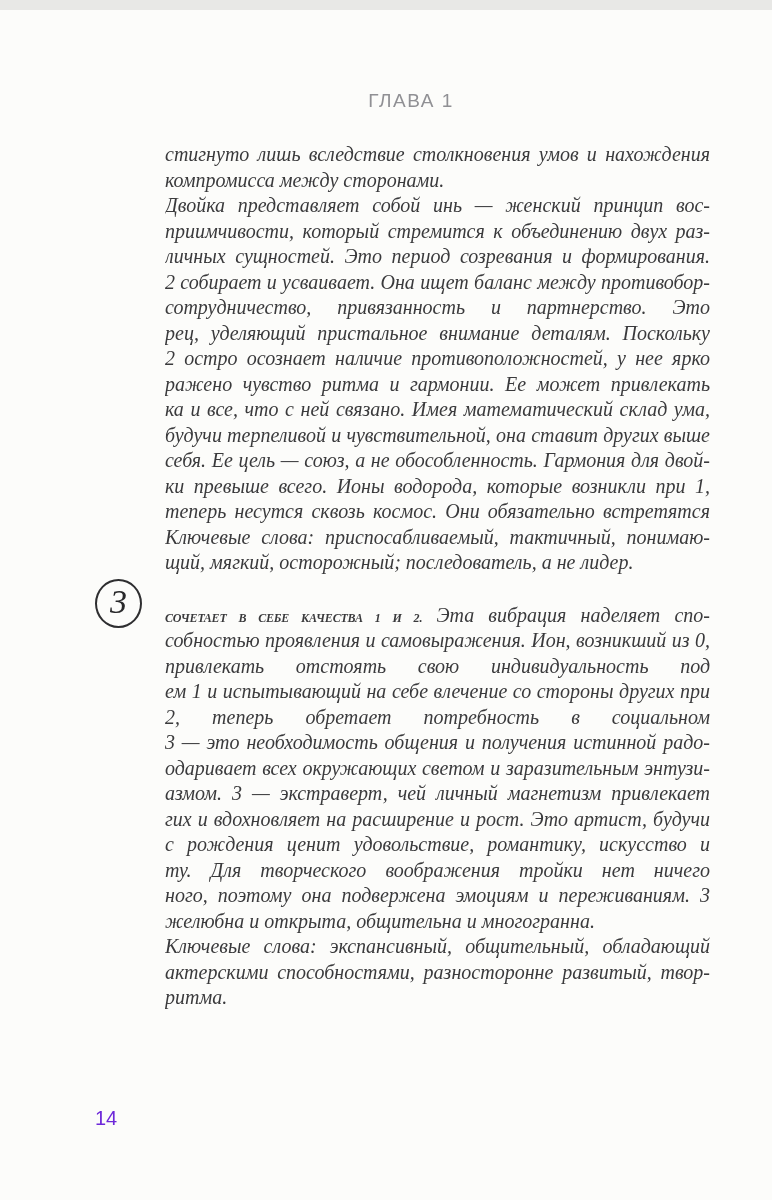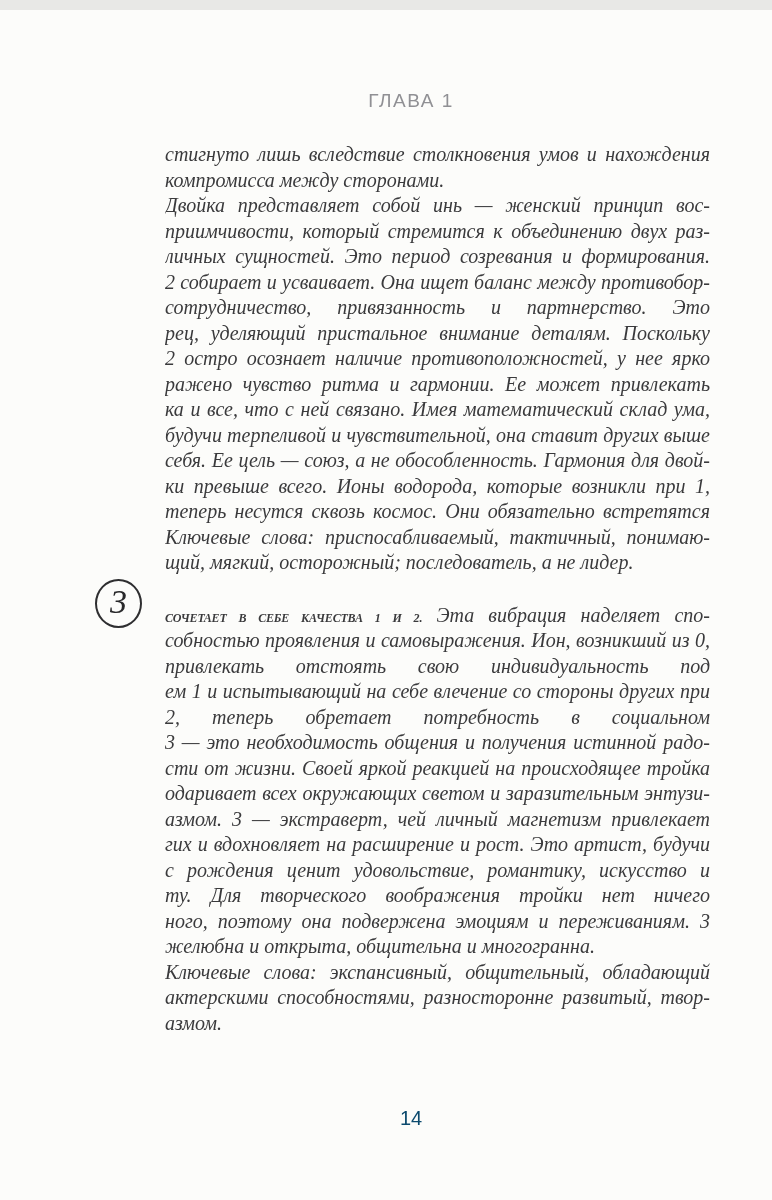--- a/index.html
+++ b/index.html
@@ -118,7 +118,6 @@
         <div class="line">ем 1 и испытывающий на себе влечение со стороны других при</div>
         <div class="line">2, теперь обретает потребность в социальном взаимодействии.</div>
         <div class="line">3 — это необходимость общения и получения истинной радо-</div>
-        <div class="line">сти от жизни. Своей яркой реакцией на происходящее тройка</div>
         <div class="line">одаривает всех окружающих светом и заразительным энтузи-</div>
         <div class="line">азмом. 3 — экстраверт, чей личный магнетизм привлекает дру-</div>
         <div class="line">гих и вдохновляет на расширение и рост. Это артист, будучи</div>

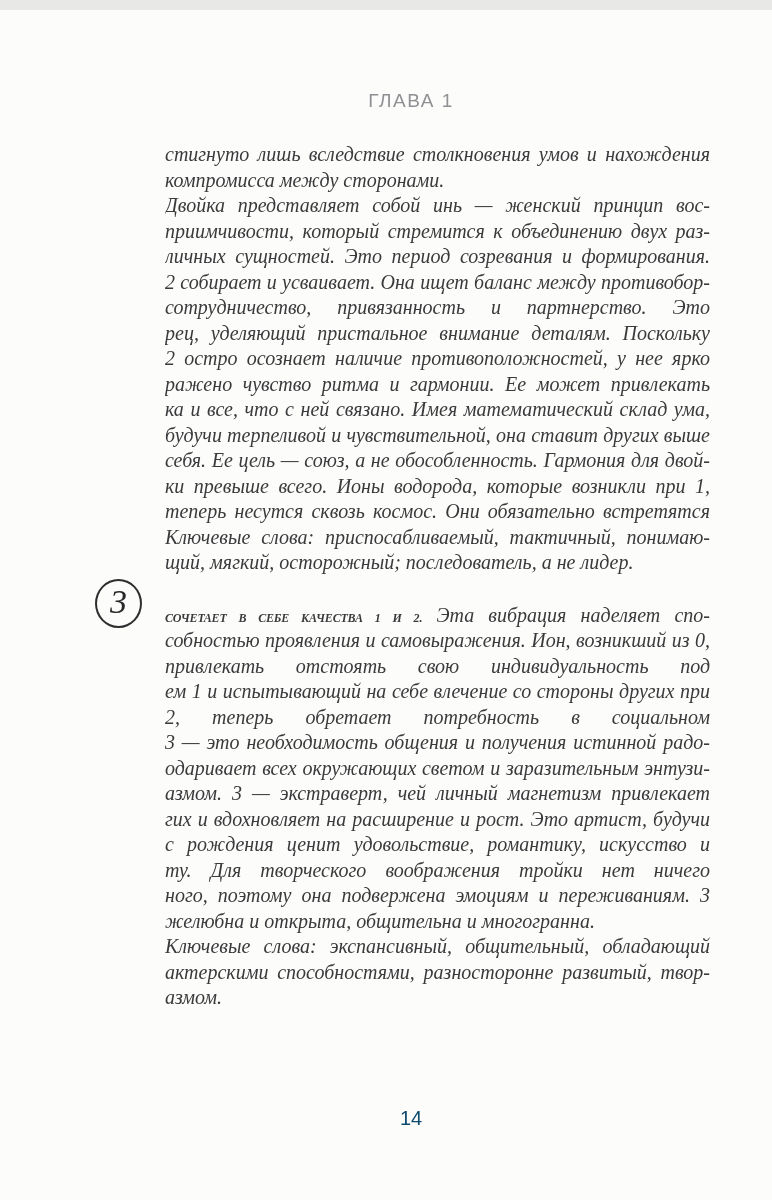--- a/index.html
+++ b/index.html
@@ -127,7 +127,7 @@
         <div class="line last">желюбна и открыта, общительна и многогранна.</div>
         <div class="line">Ключевые слова: экспансивный, общительный, обладающий</div>
         <div class="line">актерскими способностями, разносторонне развитый, твор-</div>
-        <div class="line last">азмом.</div>
+        <div class="line last">ритма.</div>
       </div>
     </div>
 

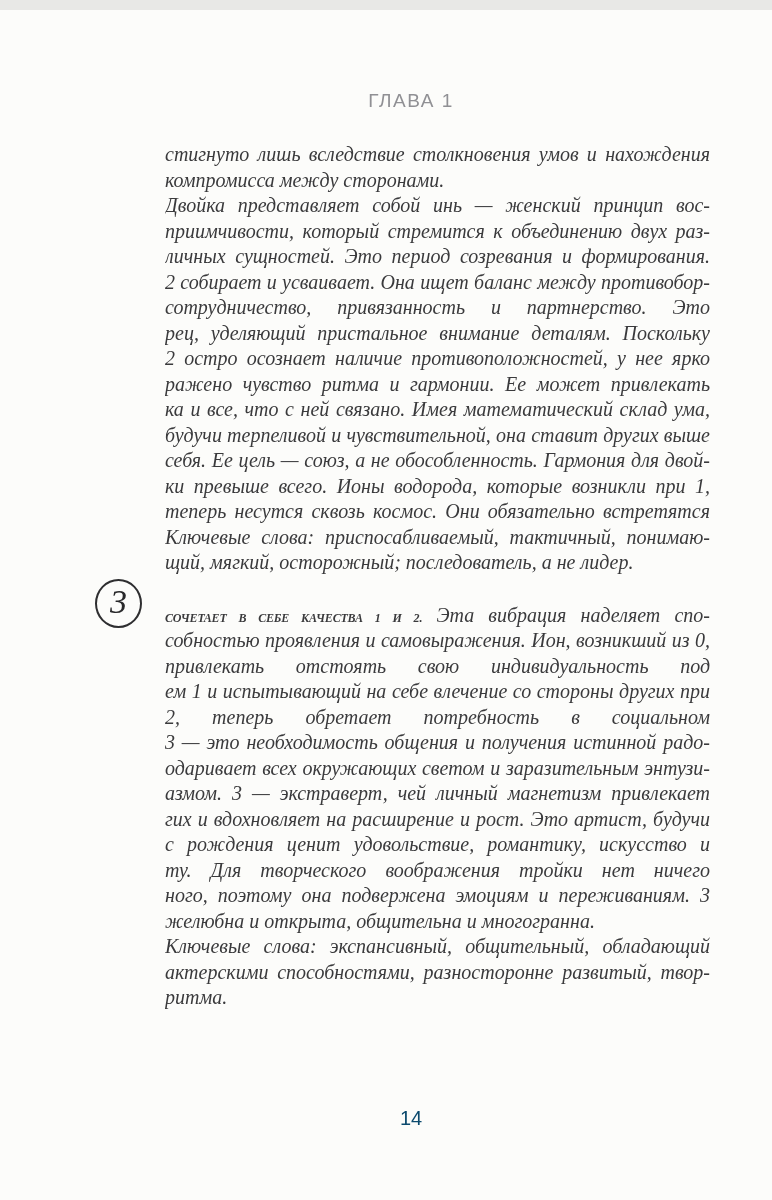--- a/index.html
+++ b/index.html
@@ -78,10 +78,10 @@
     top: 1097px;
     left: 95px;
     width: 632px;
-    text-align: center;
+    text-align: left;
     font-family: "Liberation Sans", "DejaVu Sans", sans-serif;
     font-size: 20px;
-    color: #0c4a6e;
+    color: #6d28d9;
   }
 </style>
 </head>

